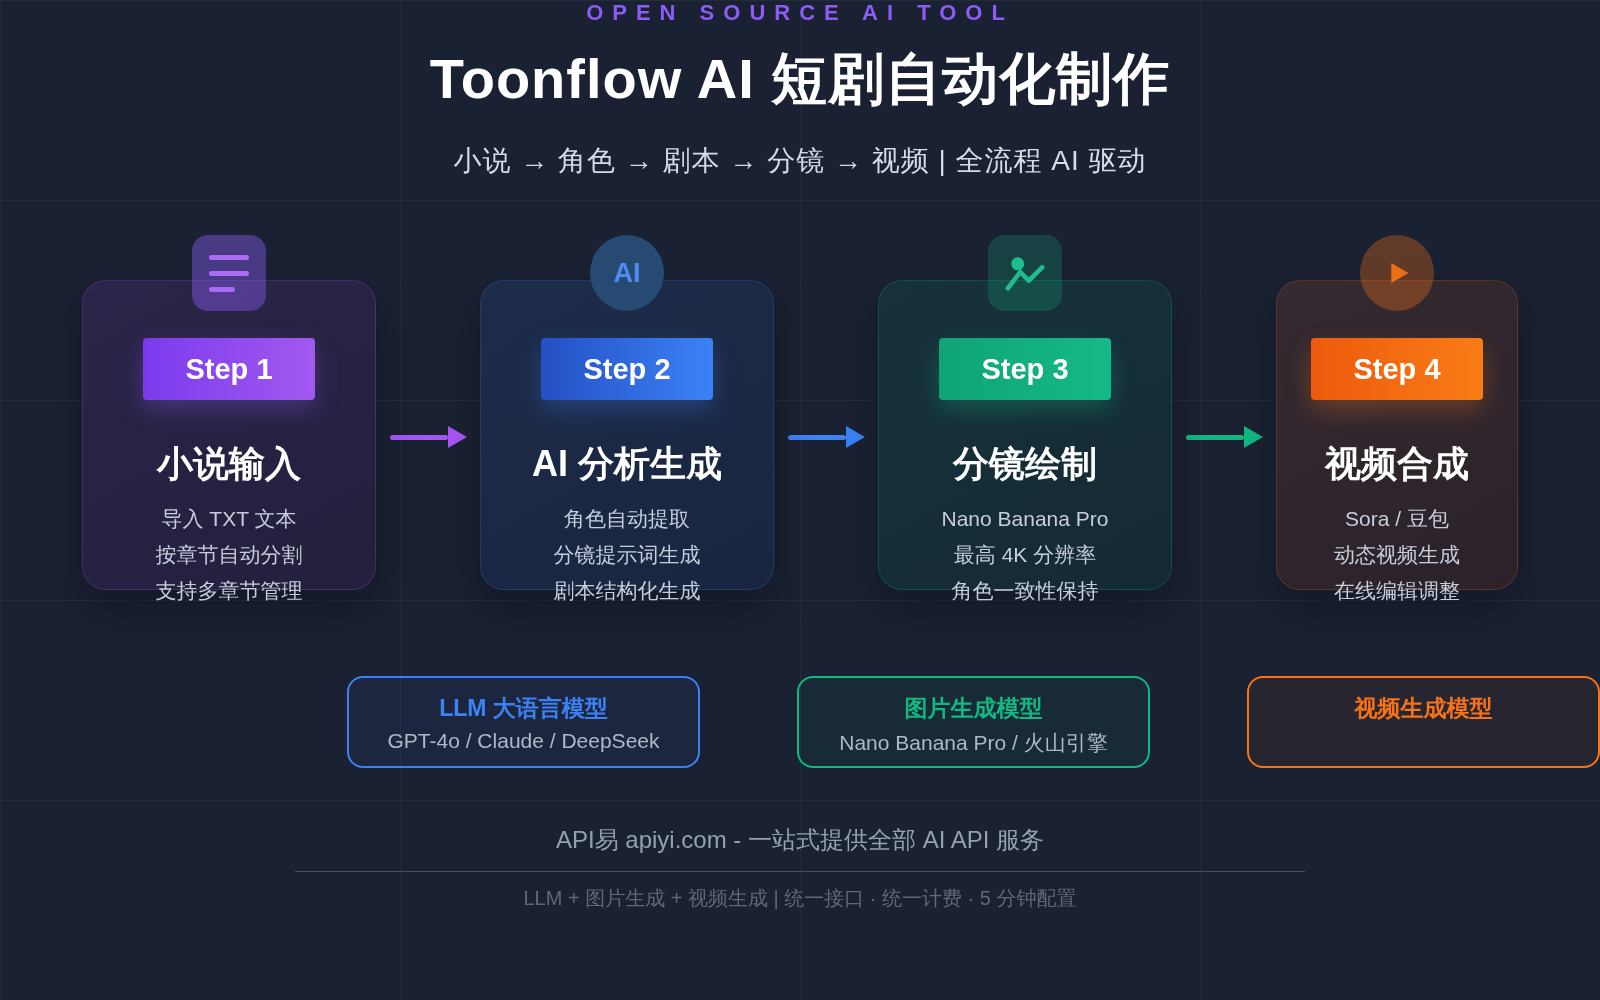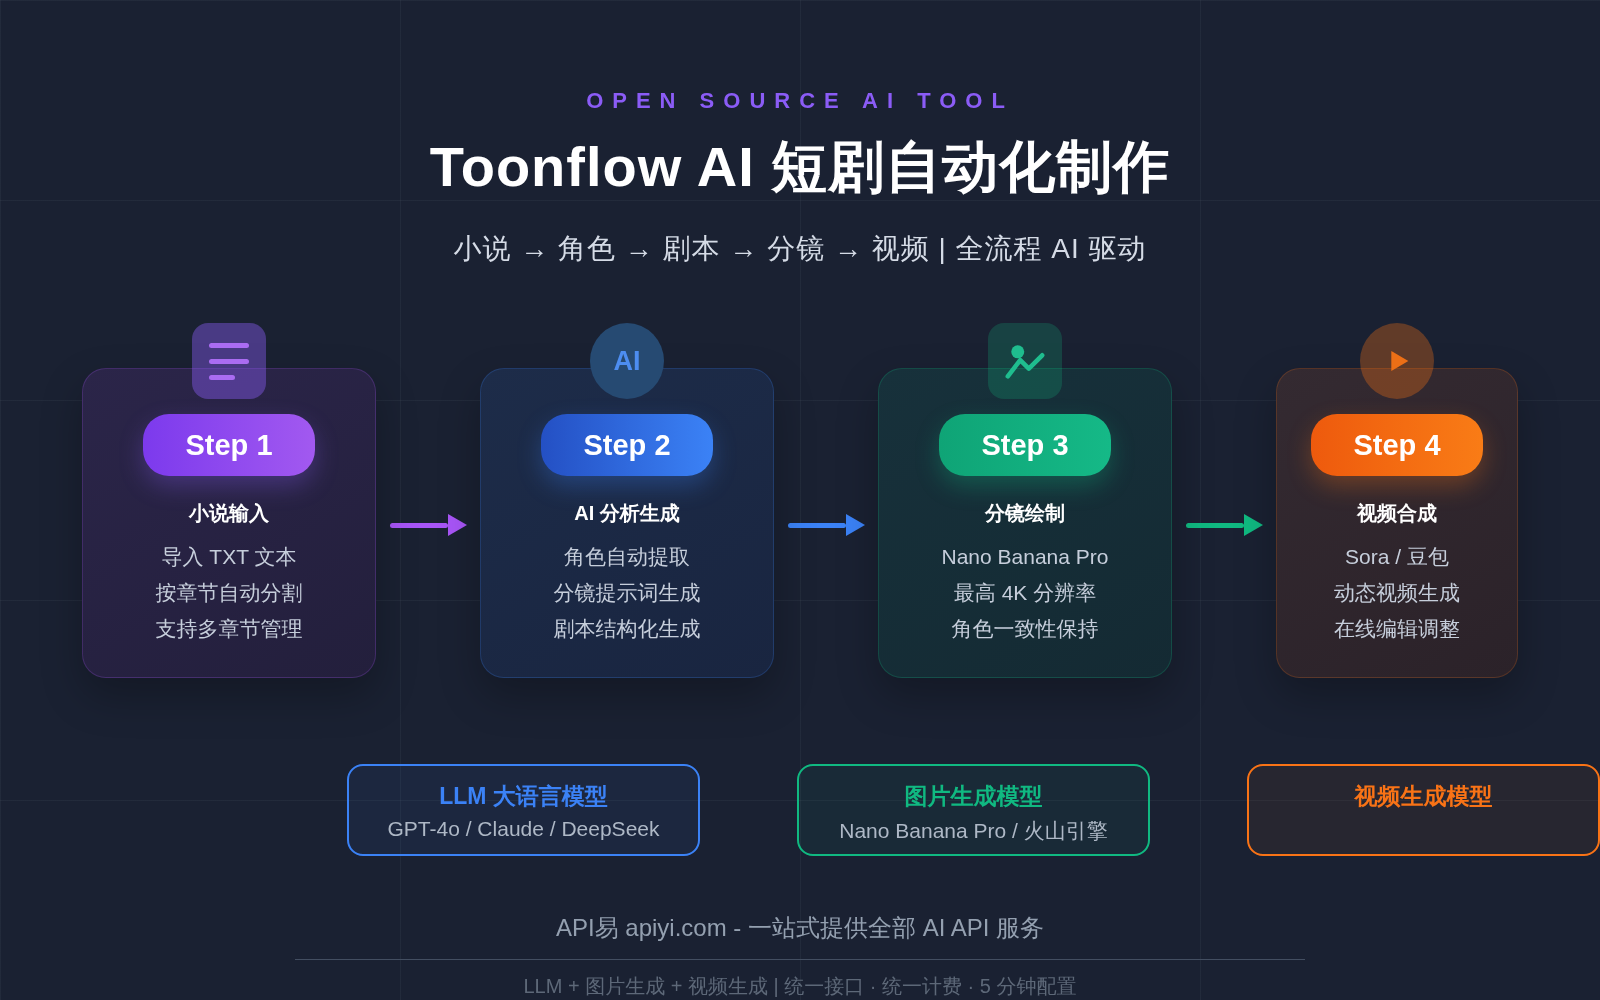--- a/index.html
+++ b/index.html
@@ -21,7 +21,7 @@
   .content { position: relative; z-index: 1; }
 
   
-  .header { text-align: center; padding-top: 88px; }
+  .header { text-align: center; }
   .eyebrow {
     font-size: 22px; font-weight: bold; letter-spacing: 9px;
     color: #8b5cf6;

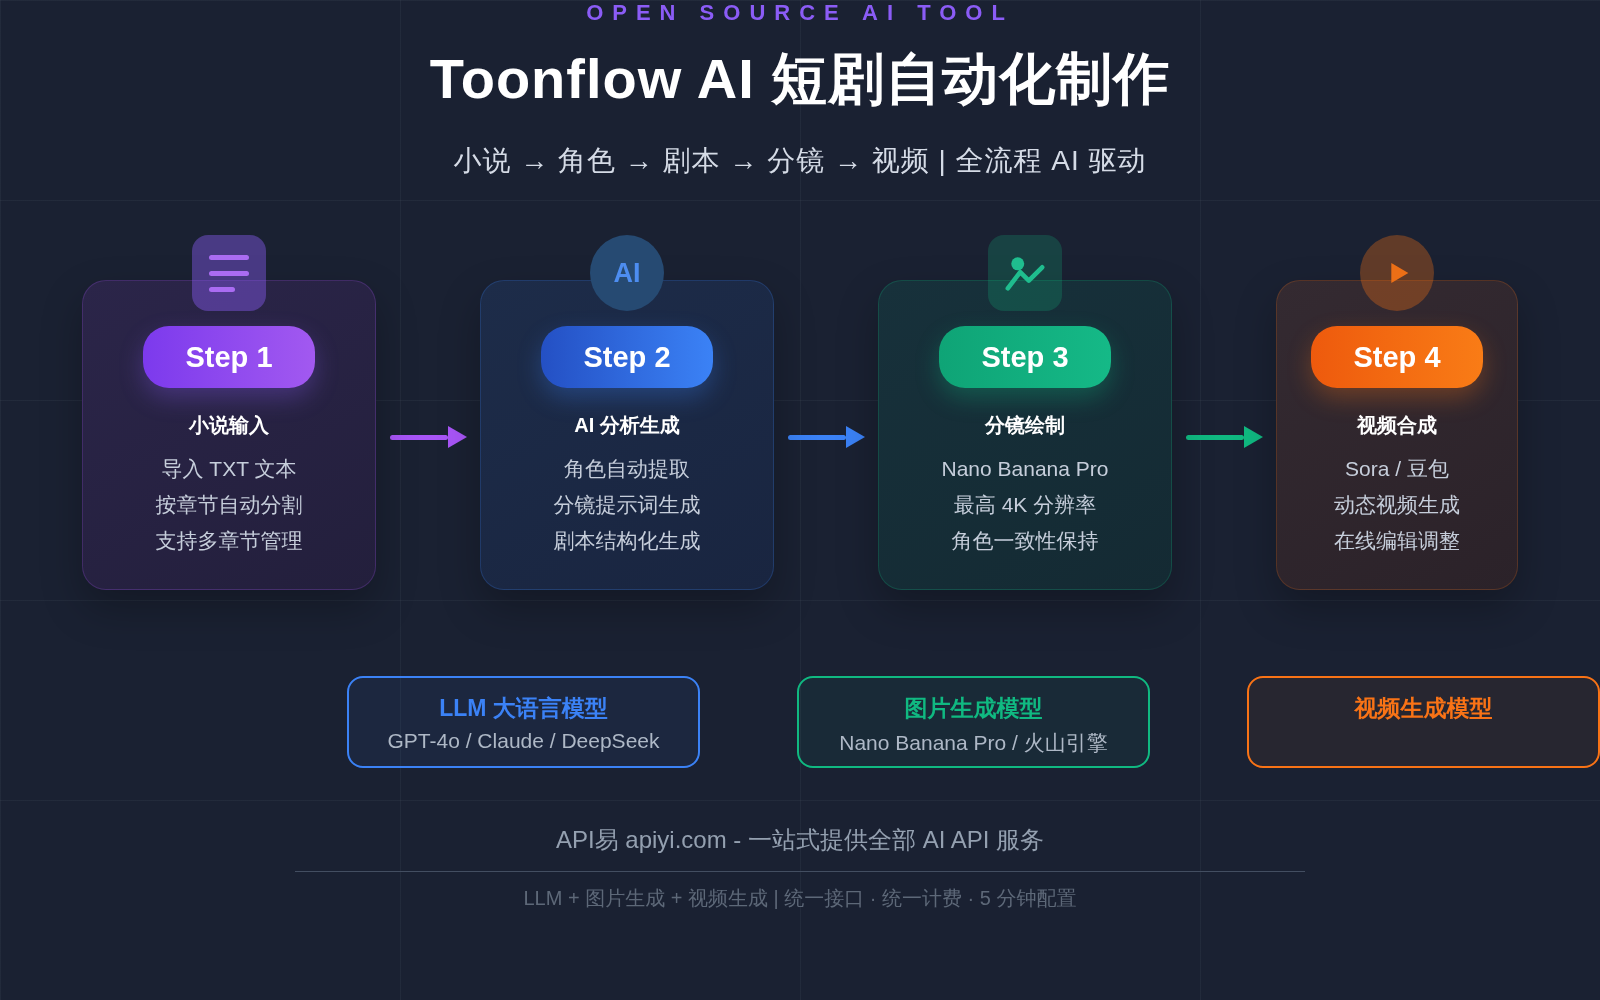--- a/index.html
+++ b/index.html
@@ -77,9 +77,9 @@
   .icon-play { border-radius: 50%; background: rgba(249,115,22,0.32); }
 
   .step-badge {
-    display: inline-block; margin-top: 45px;
+    display: inline-block; margin-top: 57px;
     height: 62px; line-height: 62px; padding: 0 42px;
-    border-radius: 26px;
+    border-radius: 4px;
     font-size: 29px; font-weight: bold; color: #ffffff;
   }
   .badge-purple { background: linear-gradient(90deg, #7c3aed, #a259f0); box-shadow: 0 10px 24px rgba(139,92,246,0.30); }

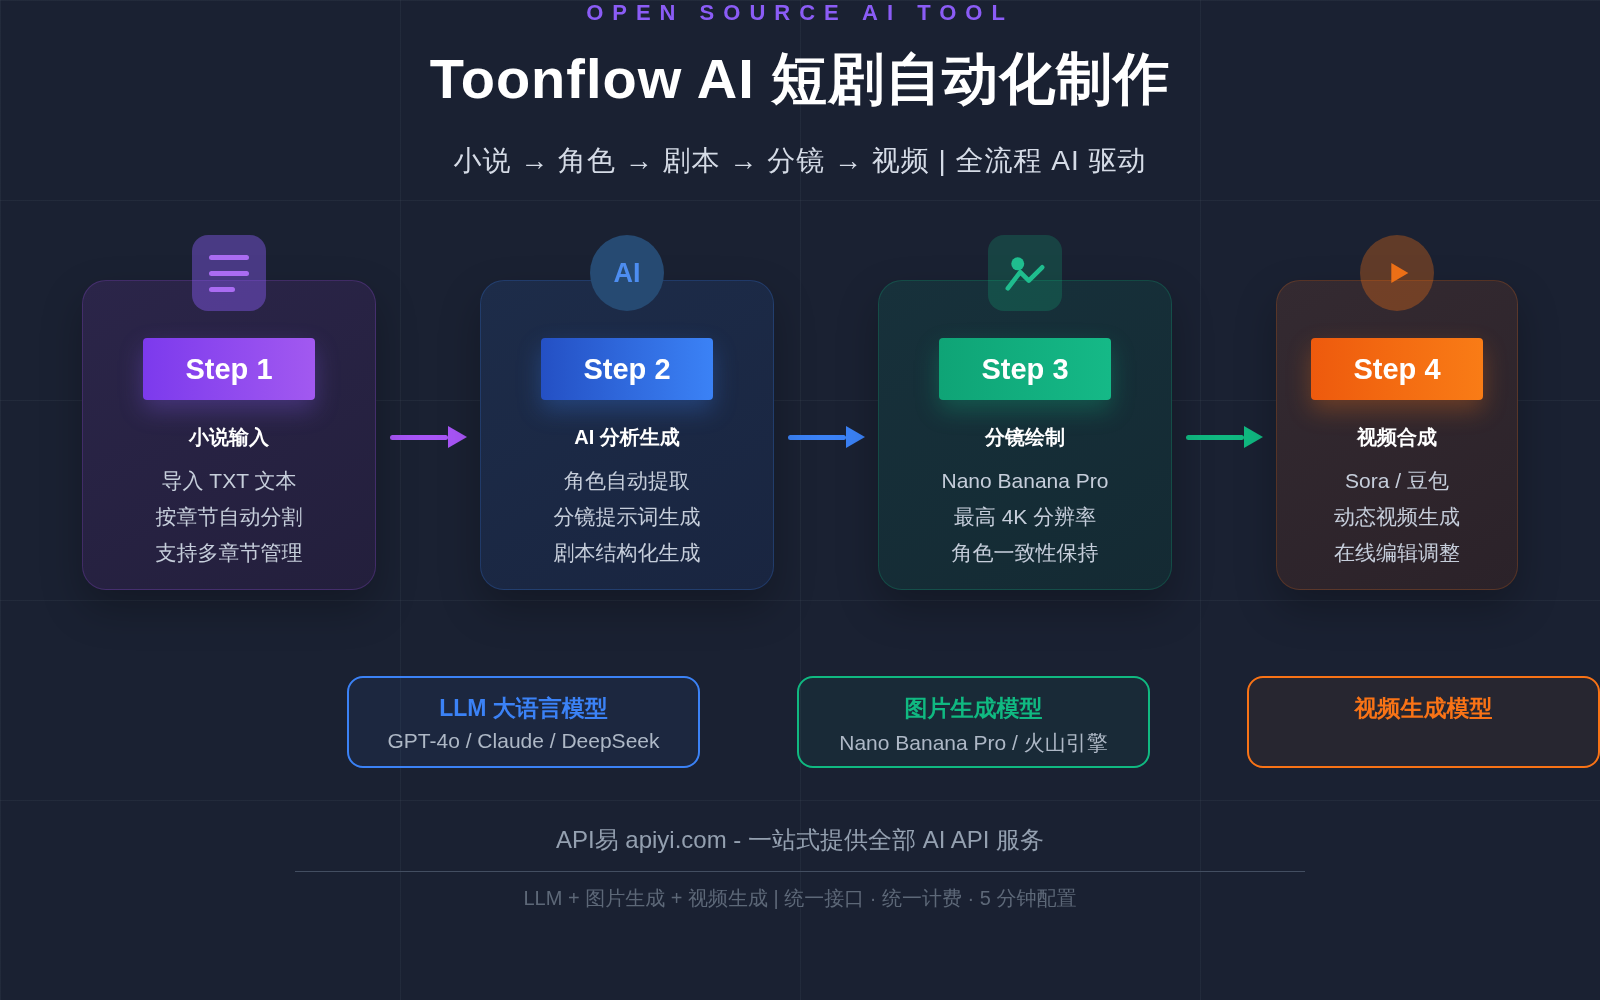--- a/index.html
+++ b/index.html
@@ -87,7 +87,7 @@
   .badge-green  { background: linear-gradient(90deg, #0fa476, #15b987); box-shadow: 0 10px 24px rgba(16,185,129,0.30); }
   .badge-orange { background: linear-gradient(90deg, #ee5a0d, #f97c16); box-shadow: 0 10px 24px rgba(249,115,22,0.30); }
 
-  .step-title { margin-top: 24px; font-size: 20px; font-weight: bold; color: #ffffff; }
+  .step-title { margin-top: 40px; font-size: 36px; font-weight: bold; color: #ffffff; }
   .step-lines { margin-top: 12px; font-size: 21px; line-height: 36px; color: #c6cedb; }
 
   

